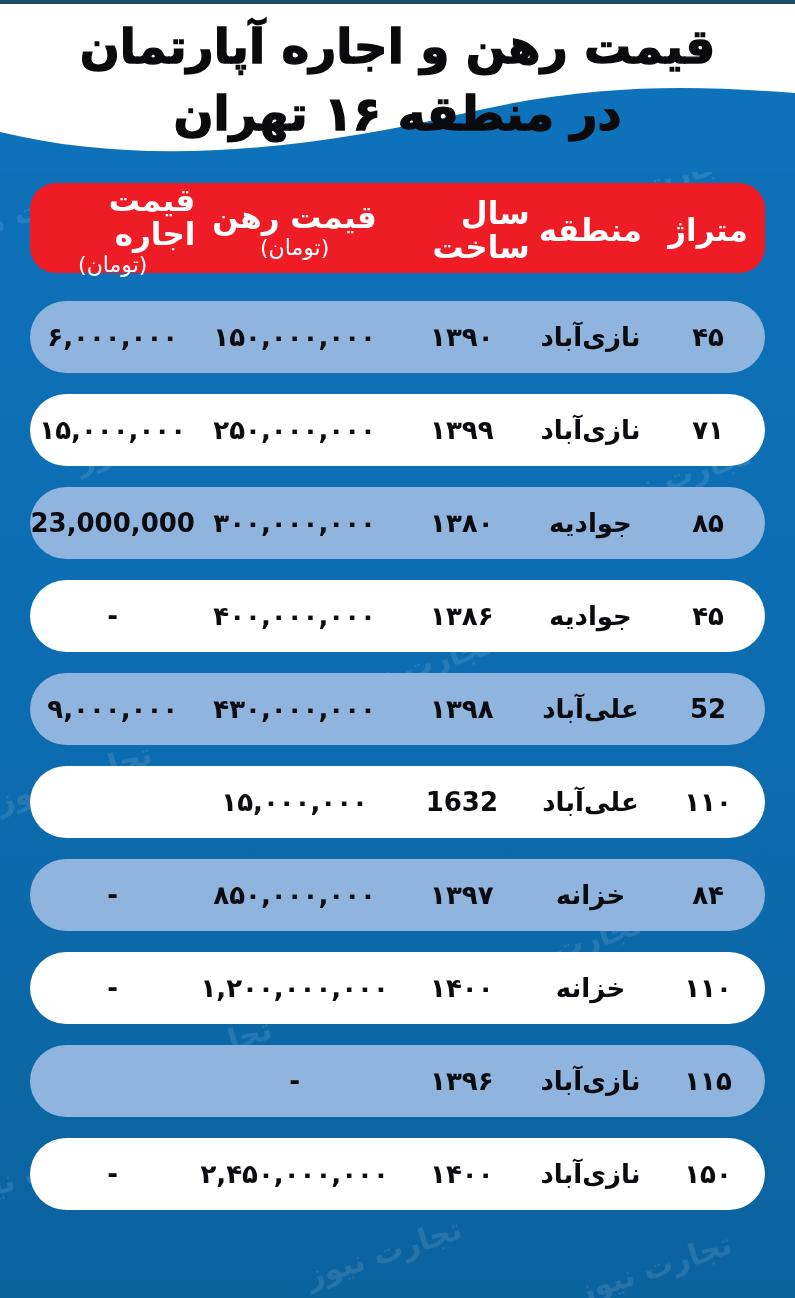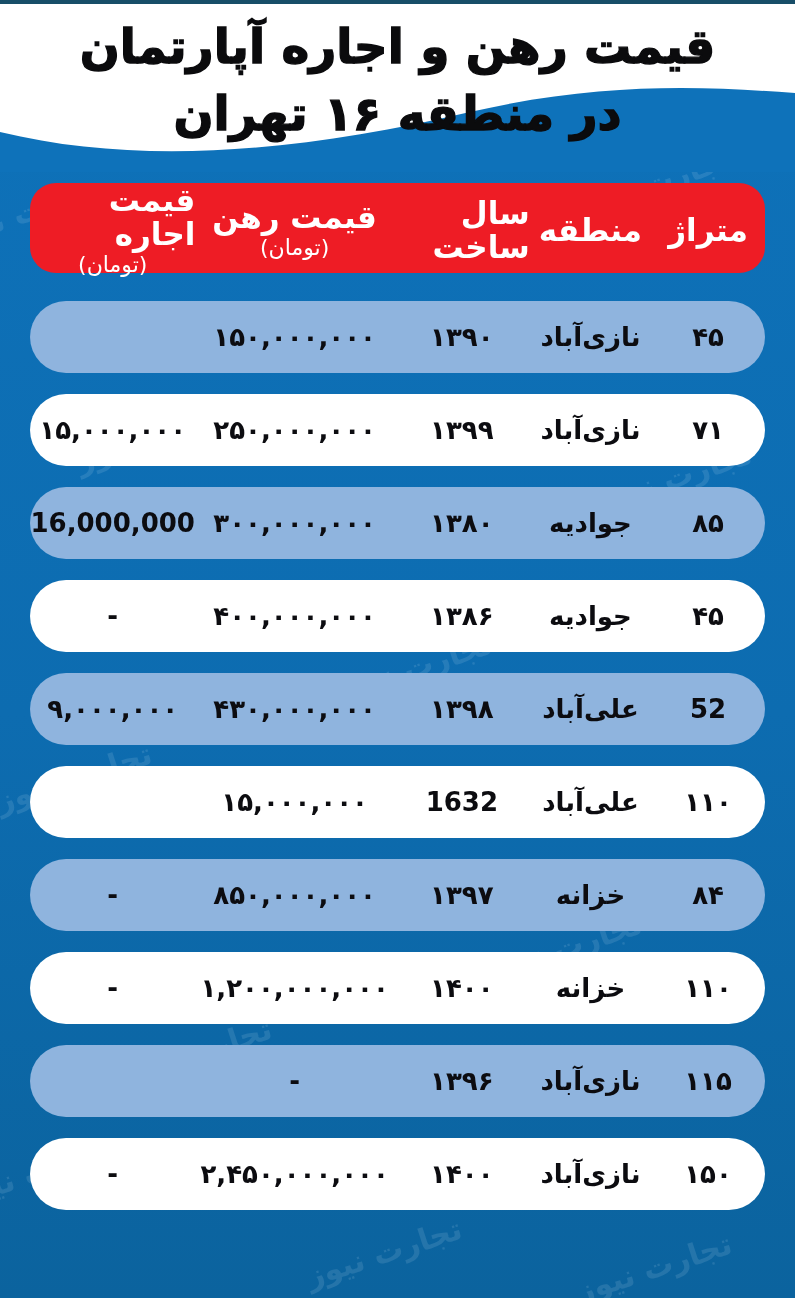--- a/index.html
+++ b/index.html
@@ -135,6 +135,7 @@
         <span class="cell">نازی‌آباد</span>
         <span class="cell">۱۳۹۰</span>
         <span class="cell">۱۵۰,۰۰۰,۰۰۰</span>
+        <span class="cell">۶,۰۰۰,۰۰۰</span>
       </div>
       <div class="row white grid-cols">
         <span class="cell">۷۱</span>

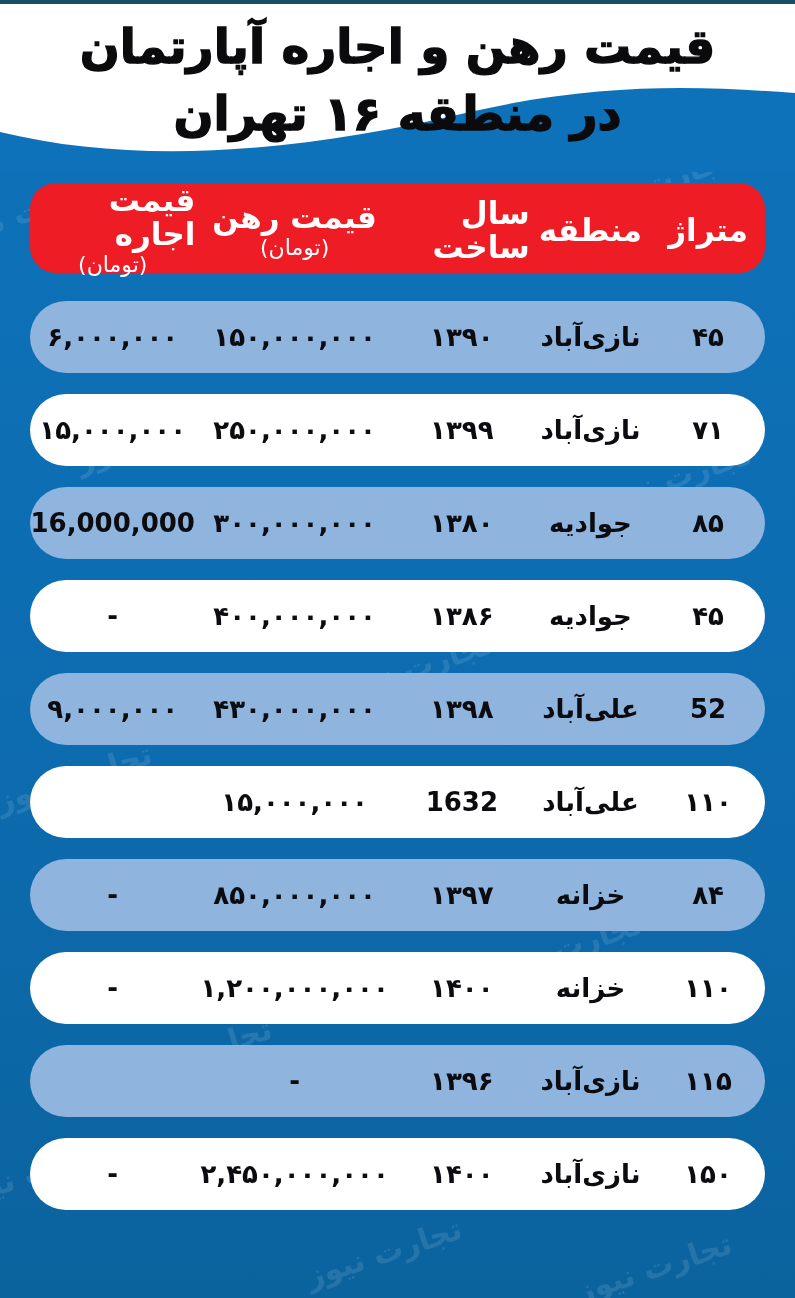--- a/index.html
+++ b/index.html
@@ -149,7 +149,7 @@
         <span class="cell">جوادیه</span>
         <span class="cell">۱۳۸۰</span>
         <span class="cell">۳۰۰,۰۰۰,۰۰۰</span>
-        <span class="cell">16,000,000</span>
+        <span class="cell">23,000,000</span>
       </div>
       <div class="row white grid-cols">
         <span class="cell">۴۵</span>

